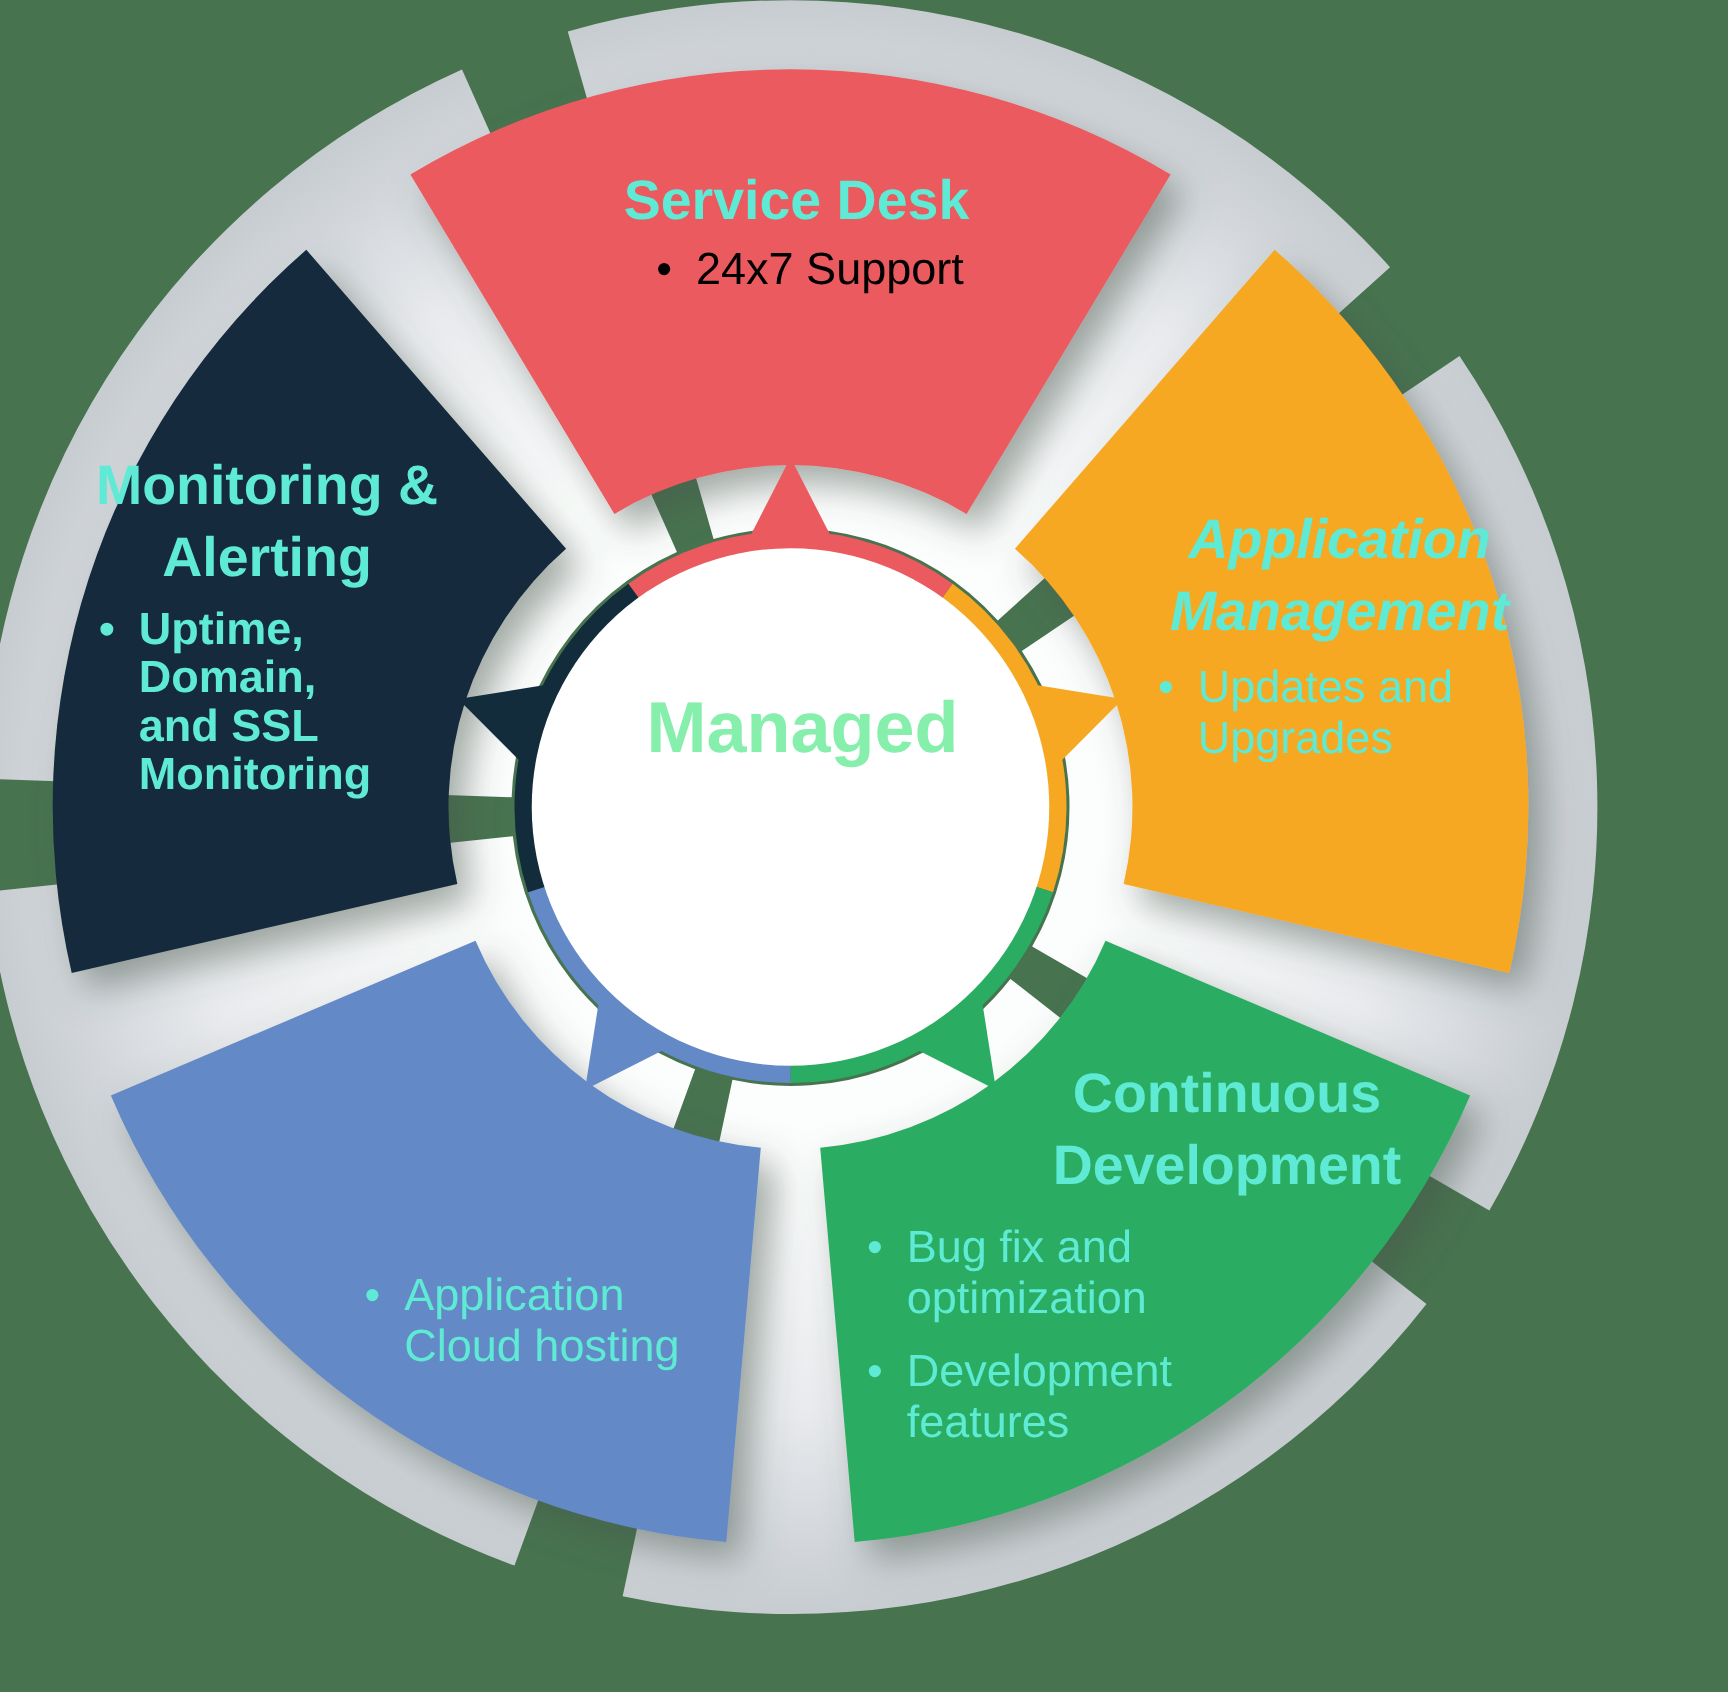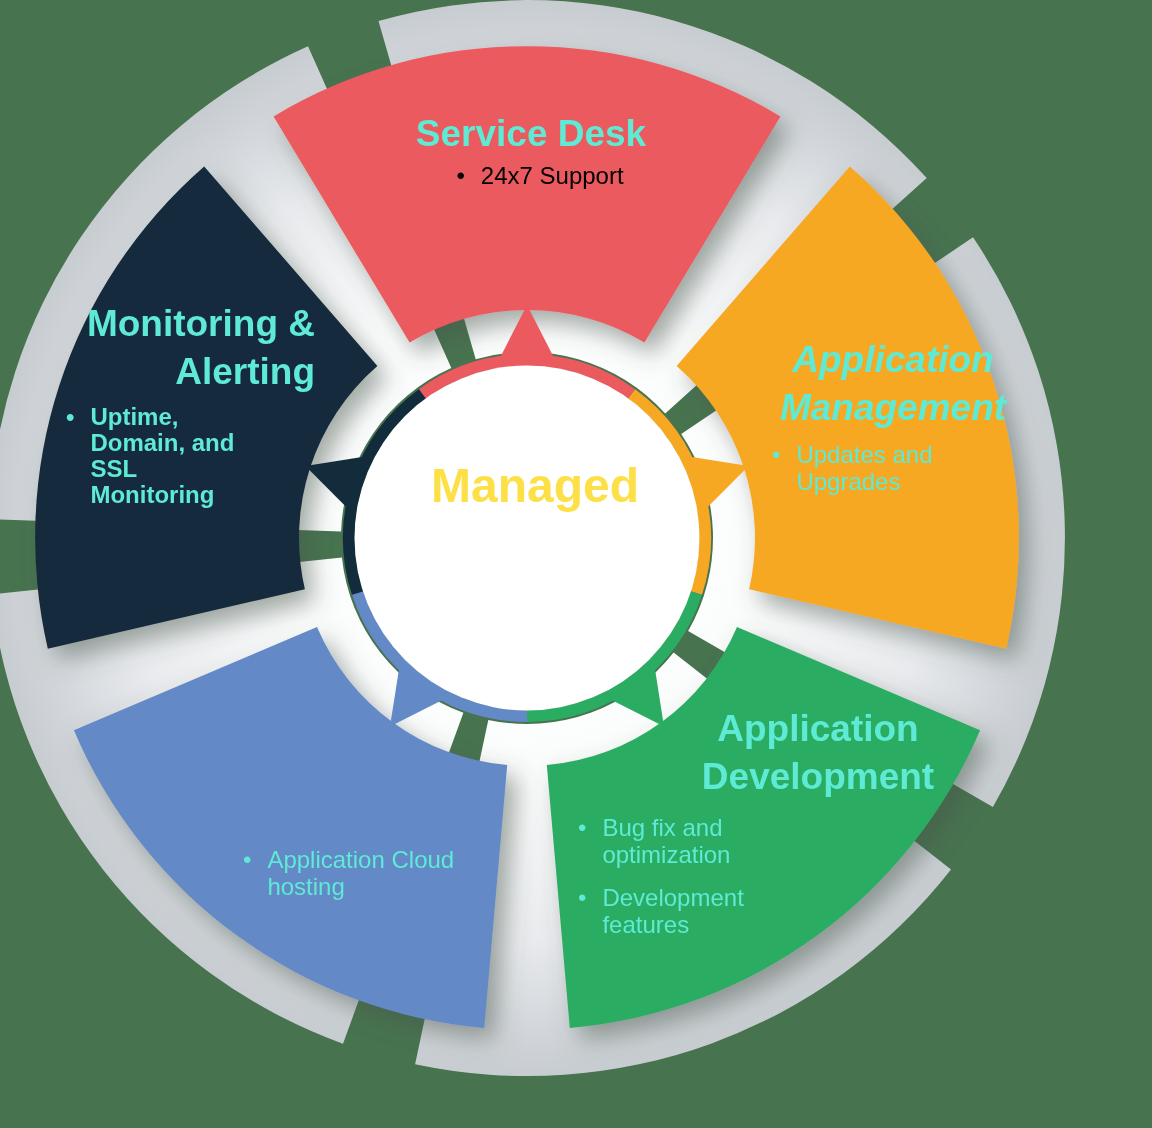--- a/index.html
+++ b/index.html
@@ -31,7 +31,7 @@
   }
   ul.bullets{
     list-style:none;margin:0;padding:0;
-    font-size:24px;line-height:1.12;
+    font-size:30px;line-height:1.12;
     font-weight:normal;
   }
   ul.bullets li{

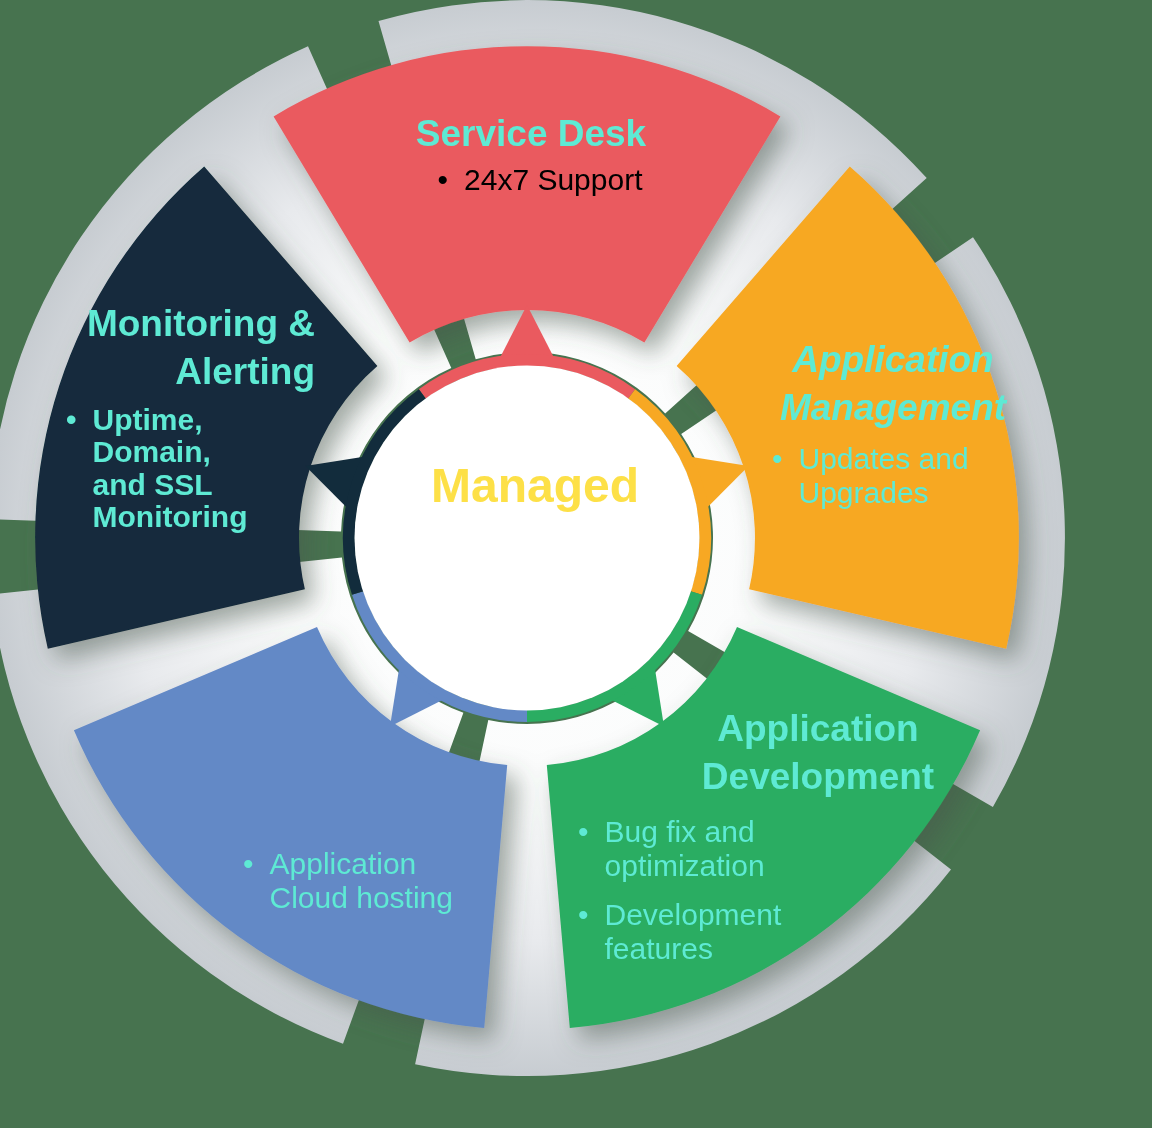--- a/index.html
+++ b/index.html
@@ -134,7 +134,7 @@
     </ul>
   </div>
 
-  <div class="txt heading" style="left:196px;top:300px;width:238px;text-align:right;">Monitoring &amp; Alerting</div>
+  <div class="txt heading" style="left:178px;top:300px;width:238px;">Monitoring &amp; Alerting</div>
   <div class="txt" style="left:66px;top:404px;width:190px;font-size:31px;">
     <ul class="bullets" style="line-height:1.08;font-weight:bold;">
       <li>Uptime, Domain, and SSL Monitoring</li>

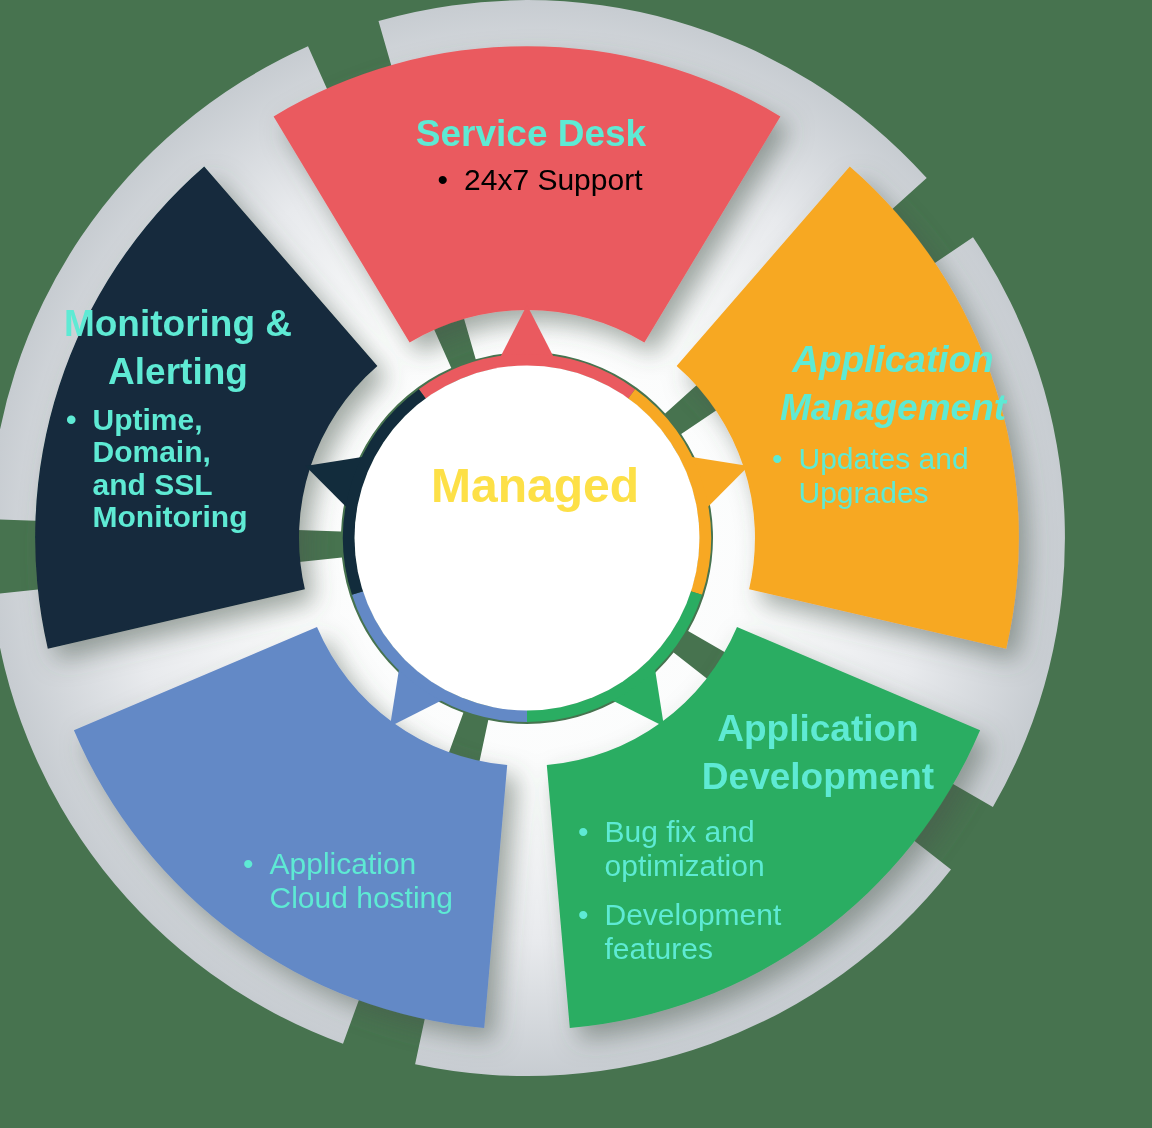--- a/index.html
+++ b/index.html
@@ -22,7 +22,7 @@
   }
   .center-label{
     position:absolute;
-    color:#fde047;
+    color:#86efac;
     font-weight:bold;
     font-size:48px;
     line-height:1.3;

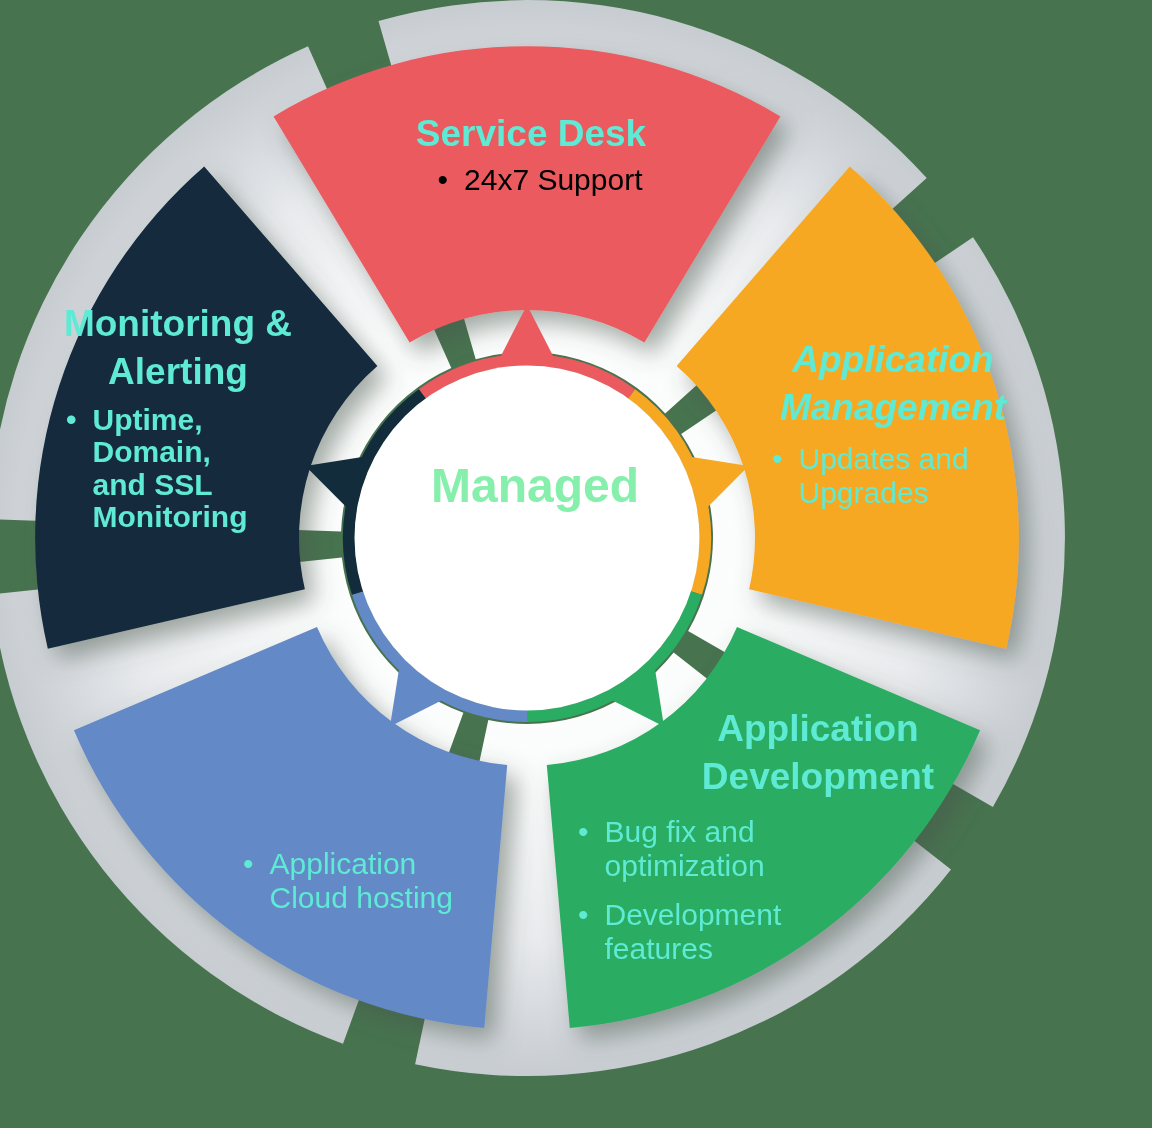--- a/index.html
+++ b/index.html
@@ -120,7 +120,7 @@
     </ul>
   </div>
 
-  <div class="txt heading" style="left:818px;top:705px;width:264px;">Application Development</div>
+  <div class="txt heading" style="left:818px;top:705px;width:264px;">Continuous Development</div>
   <div class="txt" style="left:578px;top:815px;width:250px;">
     <ul class="bullets">
       <li>Bug fix and optimization</li>

